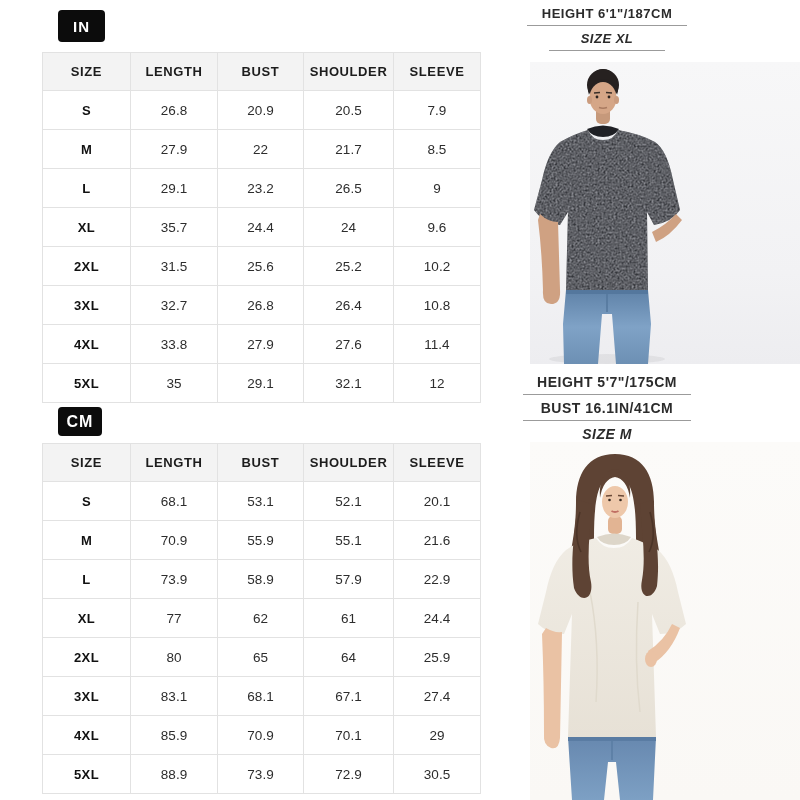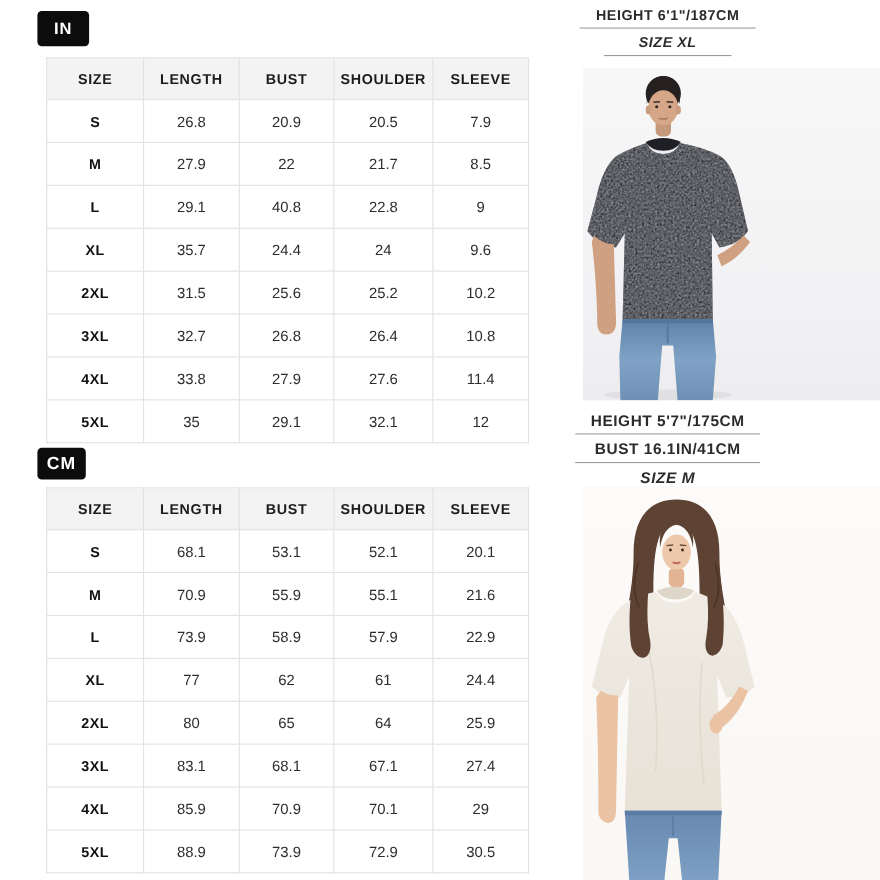--- a/index.html
+++ b/index.html
@@ -11,7 +11,7 @@
   }
   
   .unit-badge {
-    position: absolute; left: 34px;
+    position: absolute; left: 58px;
     background: #0c0c0c; color: #ffffff;
     font-weight: 700; letter-spacing: 1px;
     display: flex; align-items: center; justify-content: center;

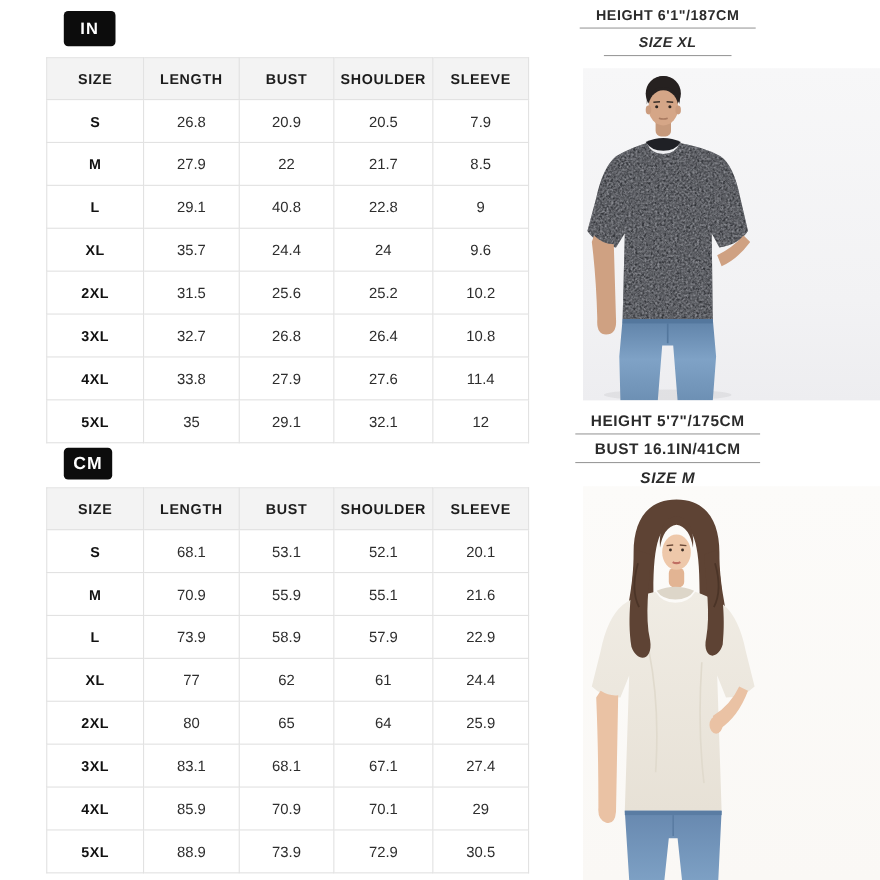--- a/index.html
+++ b/index.html
@@ -102,7 +102,7 @@
     <tr>
       <td class="size-col">L</td>
       <td>29.1</td>
-      <td>40.8</td>
+      <td>23.2</td>
       <td>22.8</td>
       <td>9</td>
     </tr>

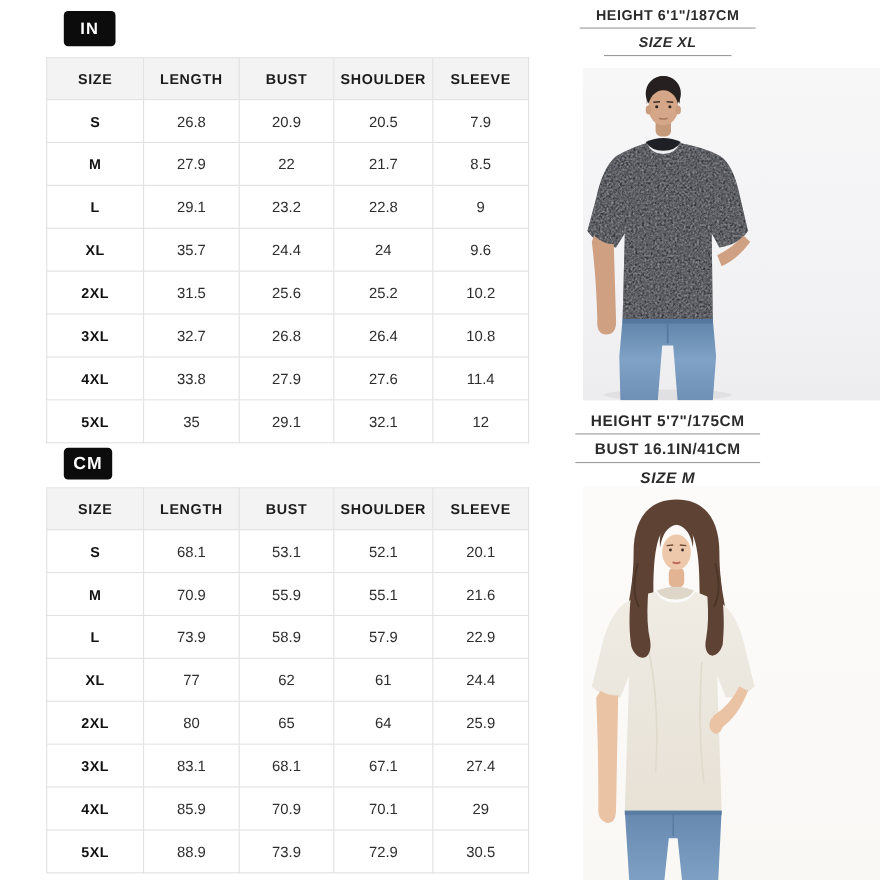--- a/index.html
+++ b/index.html
@@ -103,7 +103,7 @@
       <td class="size-col">L</td>
       <td>29.1</td>
       <td>23.2</td>
-      <td>22.8</td>
+      <td>26.5</td>
       <td>9</td>
     </tr>
     <tr>

